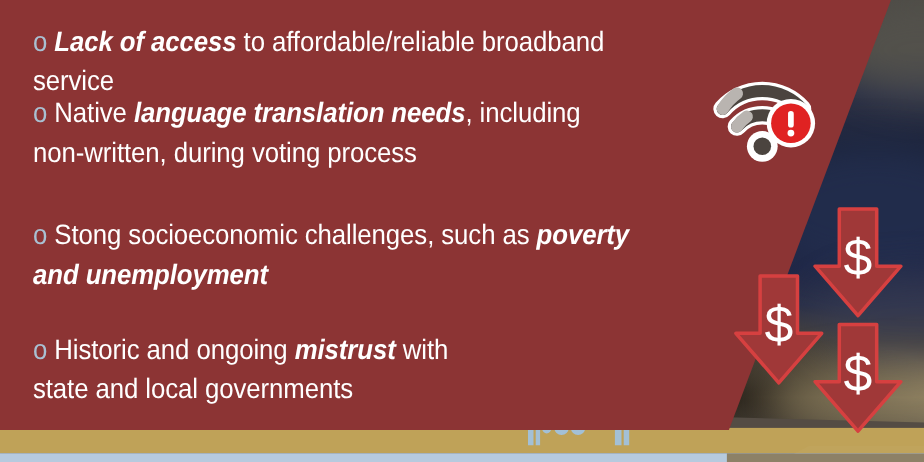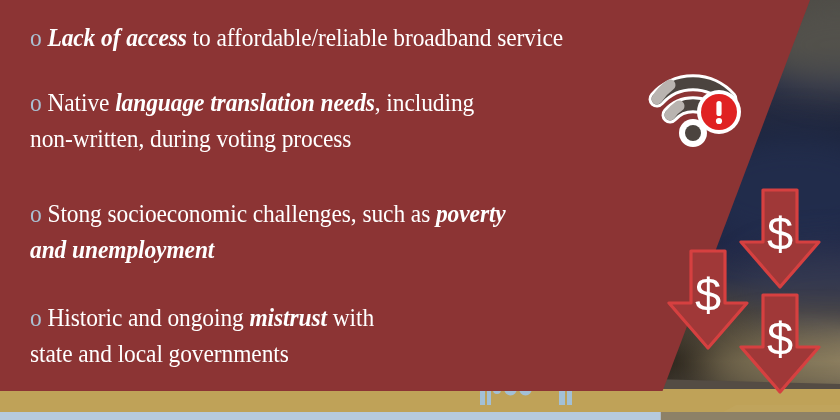--- a/index.html
+++ b/index.html
@@ -117,7 +117,7 @@
   .bullets {
     position: absolute;
     left: 0; top: 0;
-    width: 680px; height: 391px; font-family: Liberation Serif, serif;
+    width: 680px; height: 391px;
   }
   .bullet {
     position: absolute;

